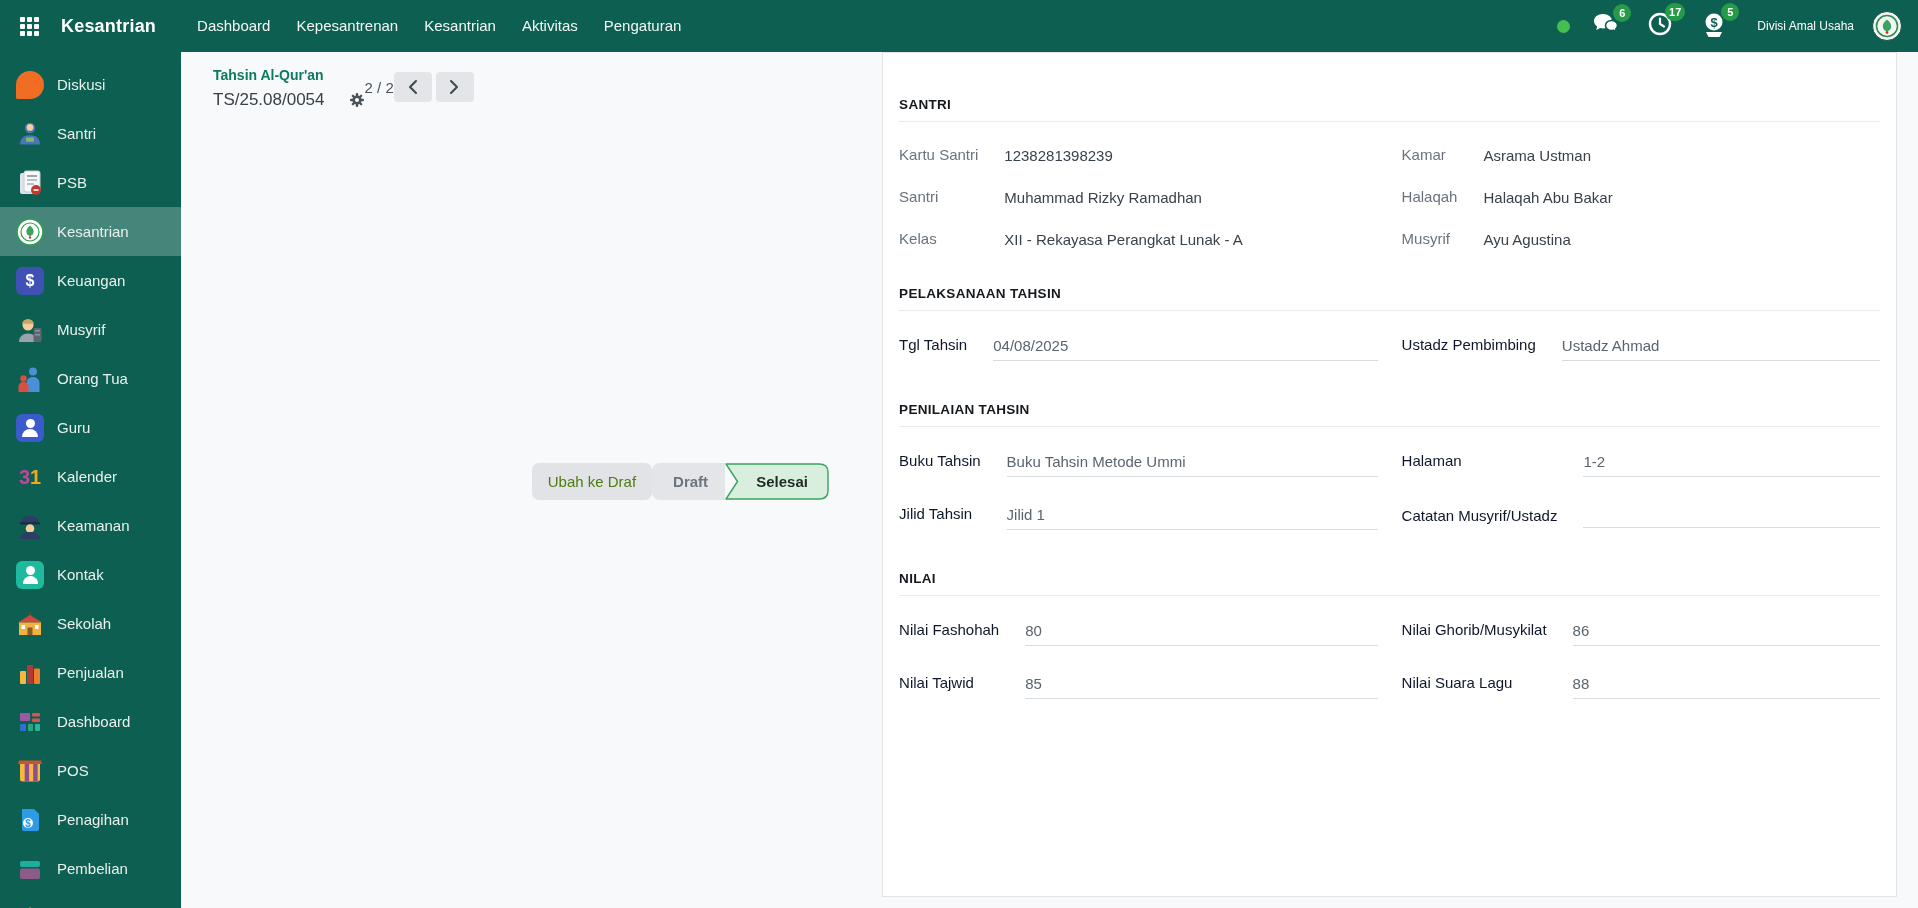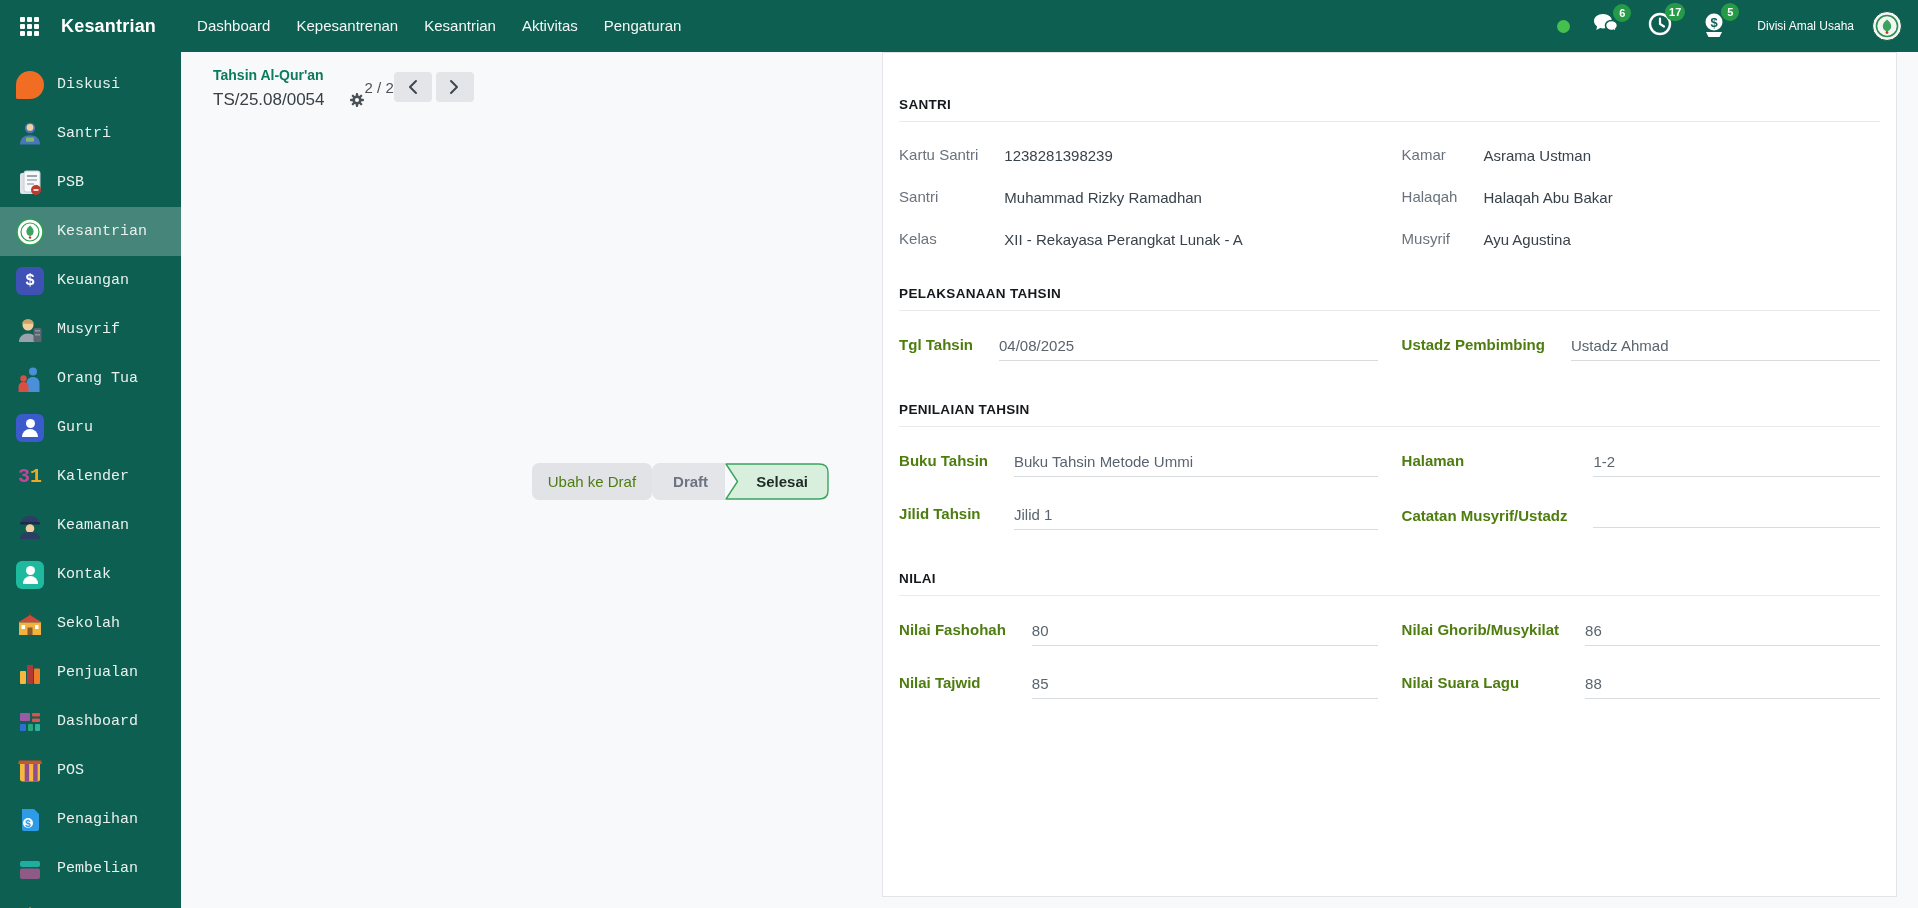--- a/index.html
+++ b/index.html
@@ -27,7 +27,7 @@
 
   
   .page { display:flex; height:856px; }
-  .sidebar { width:181px; background:#0d5f51; overflow:hidden; padding-top:8px; flex:none;font-family:Liberation Mono, monospace; }
+  .sidebar { width:181px; background:#0d5f51; overflow:hidden; padding-top:8px; flex:none; }
   .main { flex:1; display:flex; flex-direction:row; background:#f8f9fa; min-width:0; }
 
   

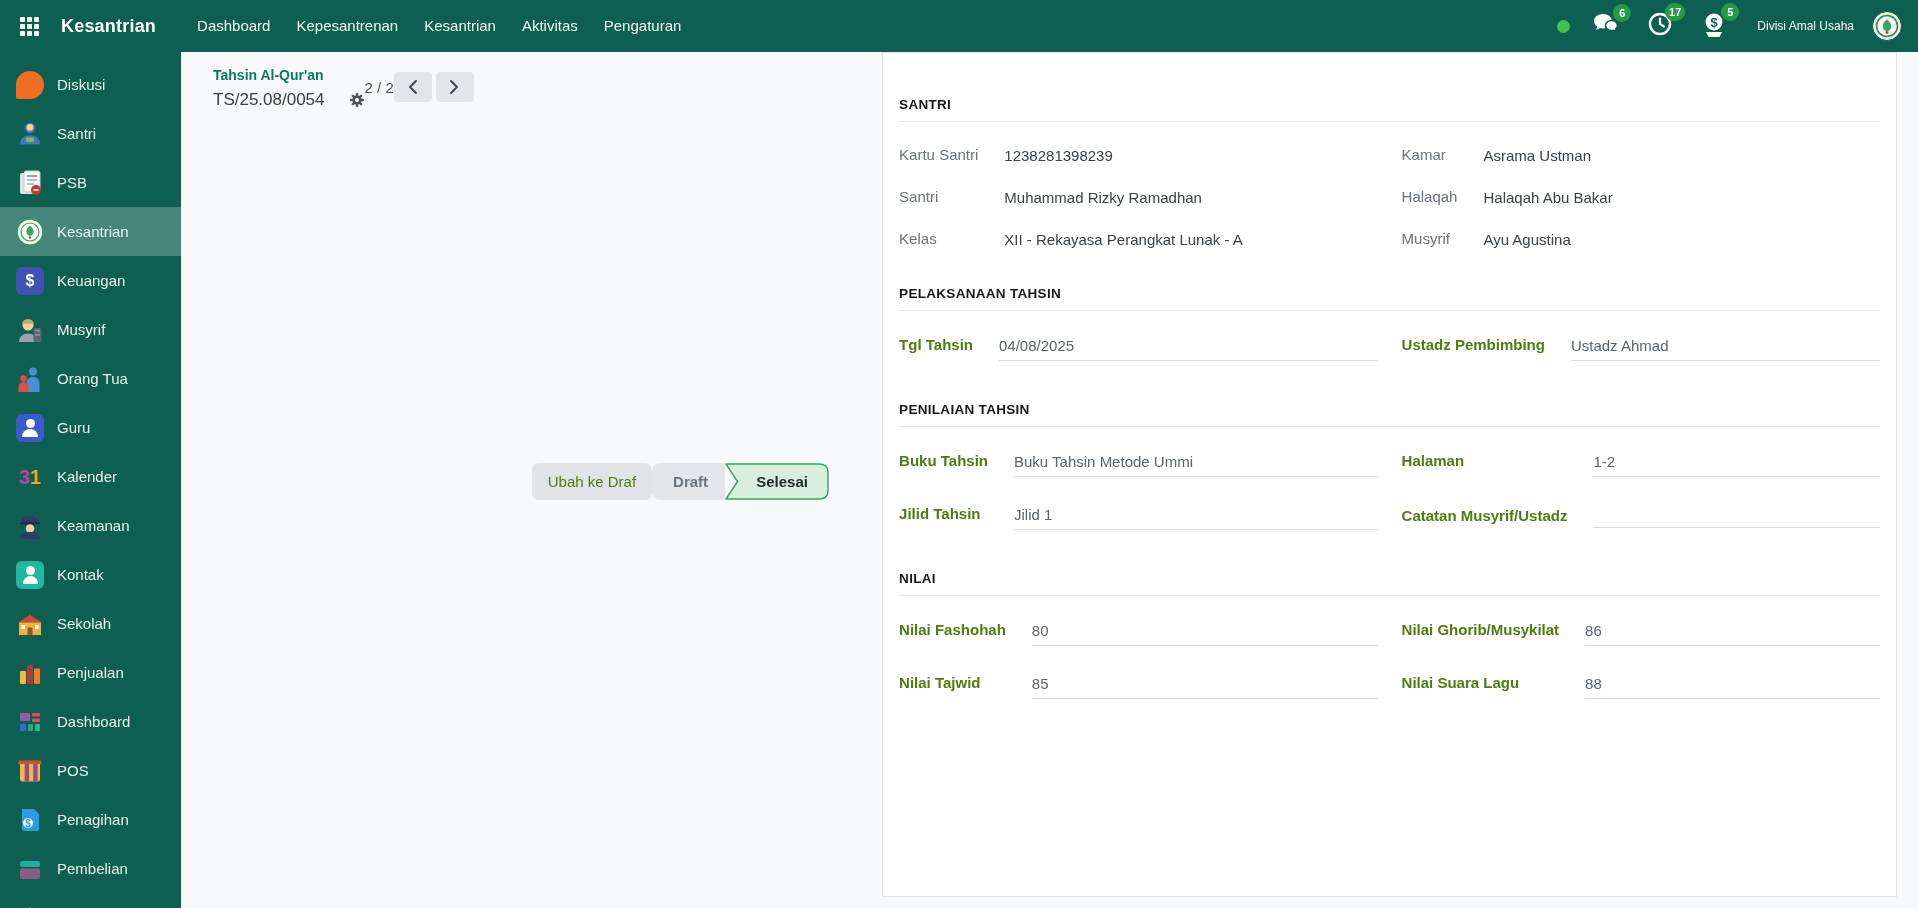--- a/index.html
+++ b/index.html
@@ -96,7 +96,7 @@
   .flabel { padding-right:26px; white-space:nowrap; width:1px; }
   .ro .flabel { color:#6a737d; padding-bottom:22px; }
   .ro .fvalue { color:#39424b; padding-bottom:22px; line-height:20px; }
-  .ed .flabel { color:#4d7c0f; font-weight:700; padding-bottom:27px; padding-top:1px; }
+  .ed .flabel { color:#0f172a; font-weight:400; padding-bottom:27px; padding-top:1px; }
   .ed .fvalue { padding-bottom:27px; }
   .input-line { border-bottom:1px solid #d9dcdf; min-height:22px; line-height:21px; color:#5a646e;
     padding-bottom:4px; cursor:text; }

